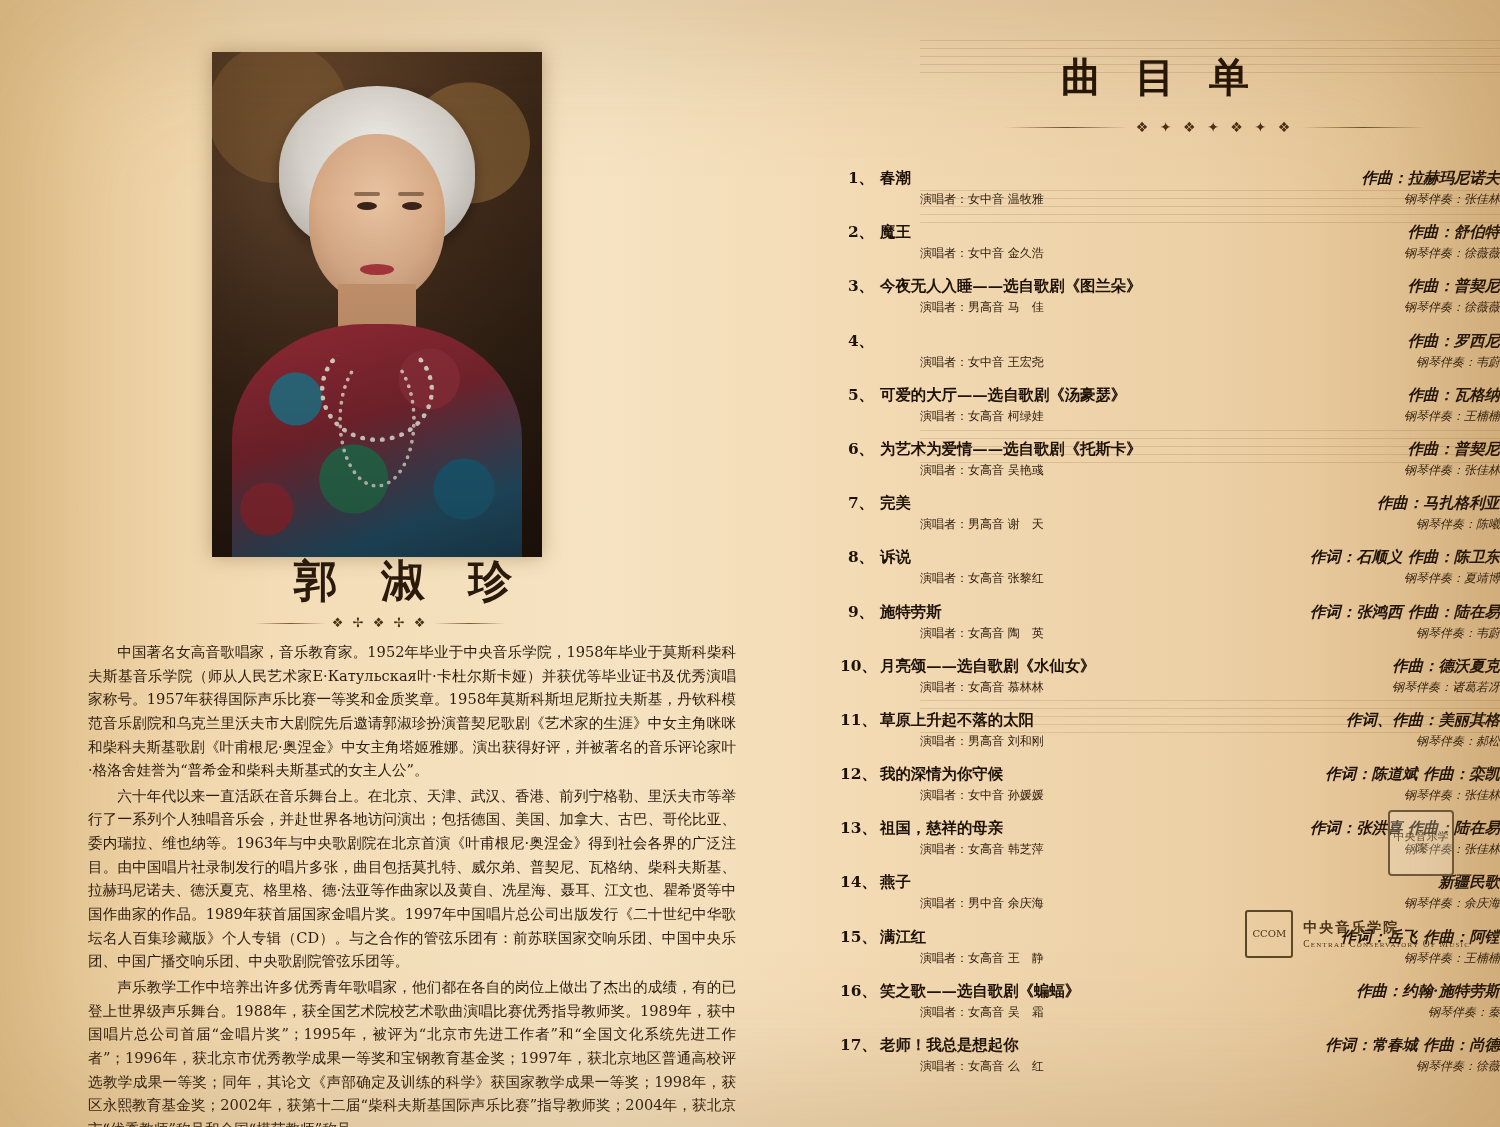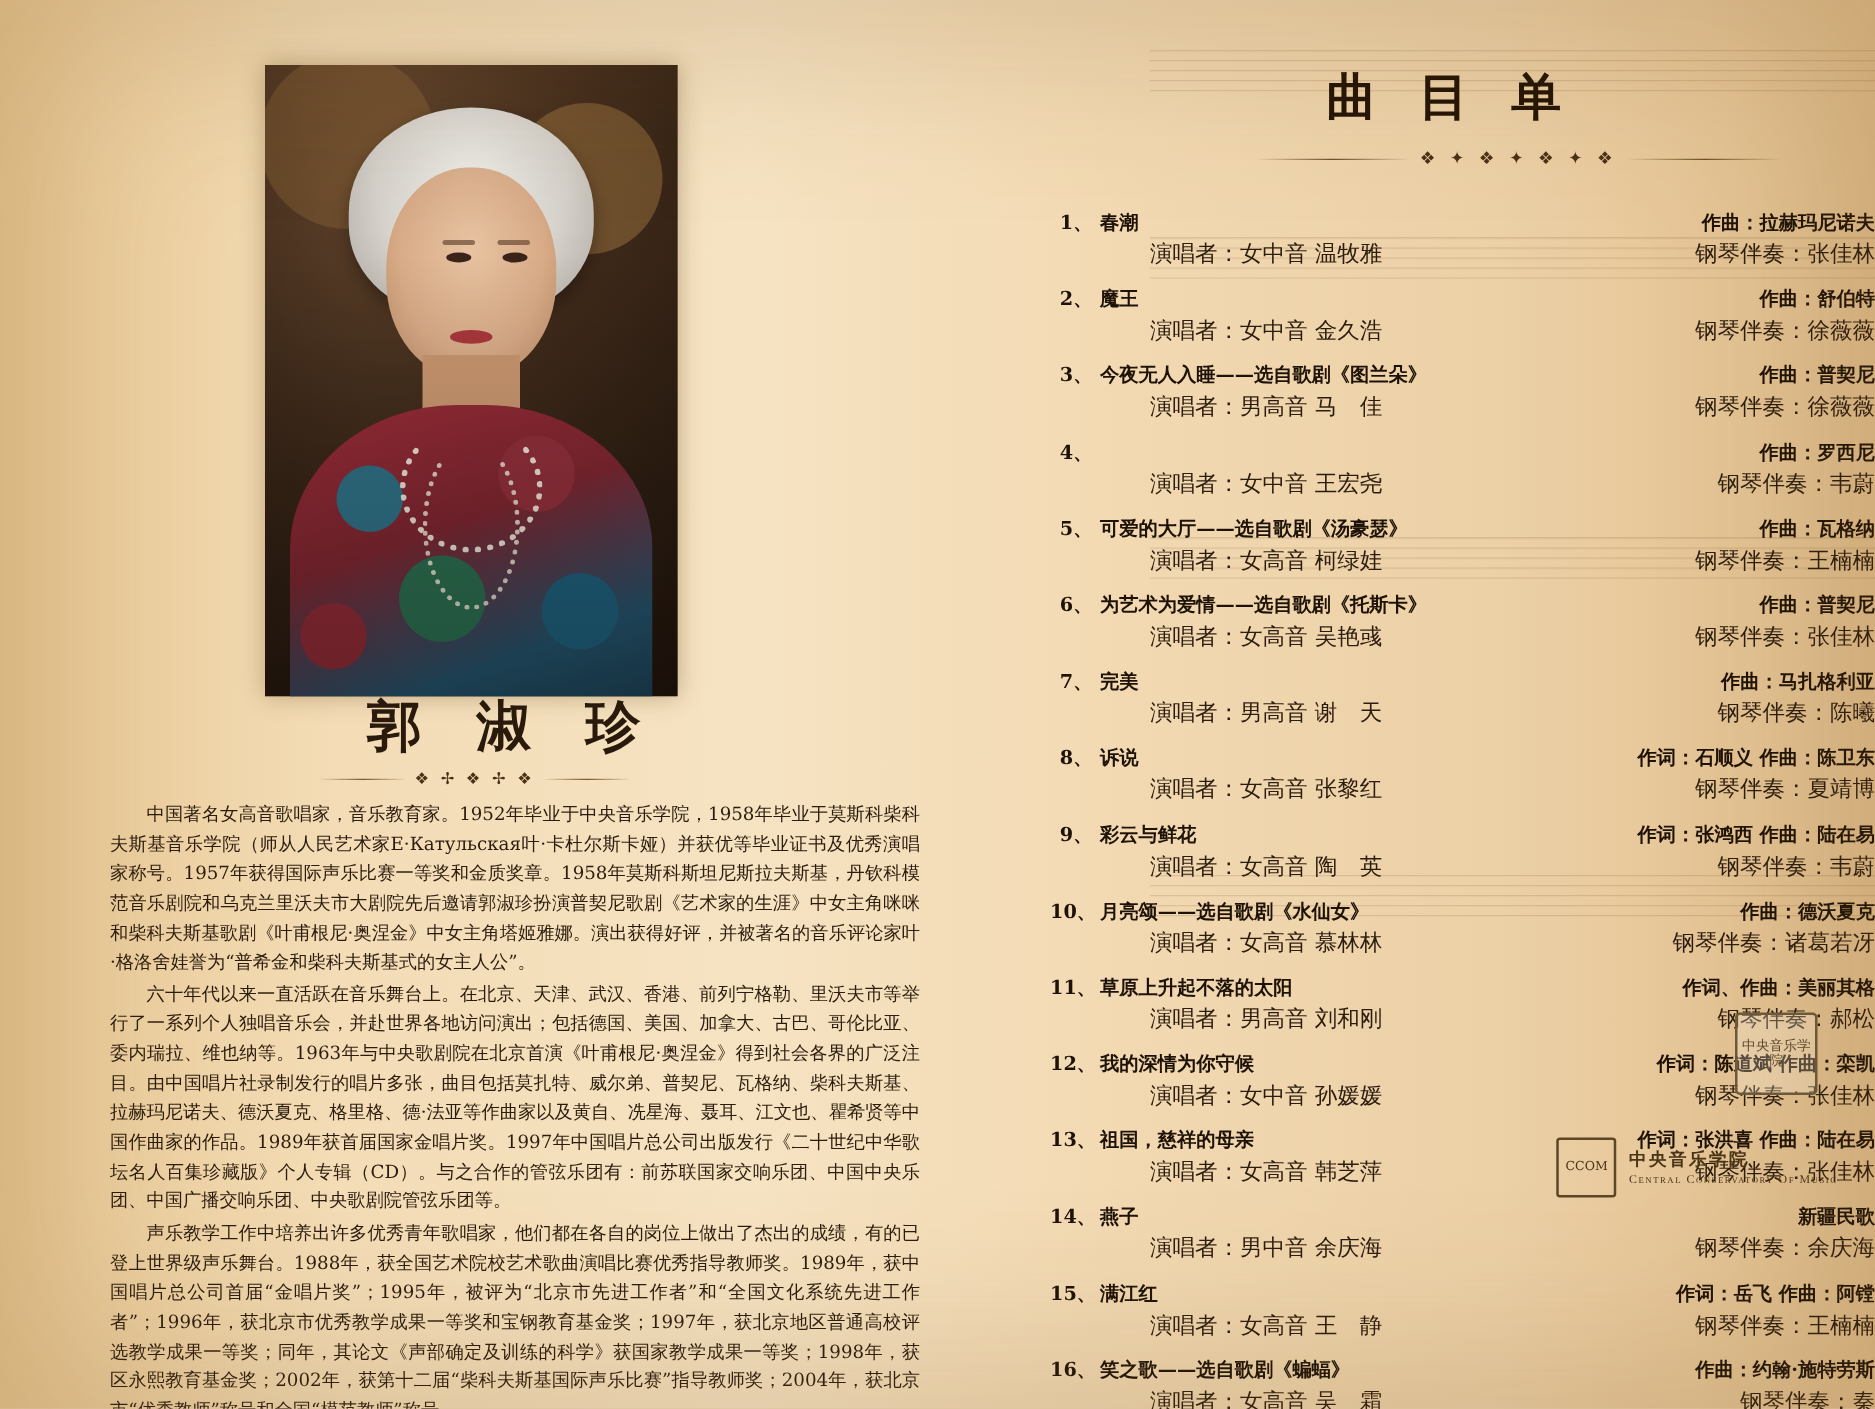--- a/index.html
+++ b/index.html
@@ -172,7 +172,7 @@
   }
   .num { width:34px; text-align:right; flex:none; padding-right:6px; }
   .title { flex:1; }
-  .credit { flex:none; text-align:right; white-space:nowrap; }
+  .credit { flex:none; text-align:right; white-space:nowrap;font-style:italic; }
   .performer { flex:1; padding-left:40px; }
   .item-row2 .num { visibility:hidden; }
 

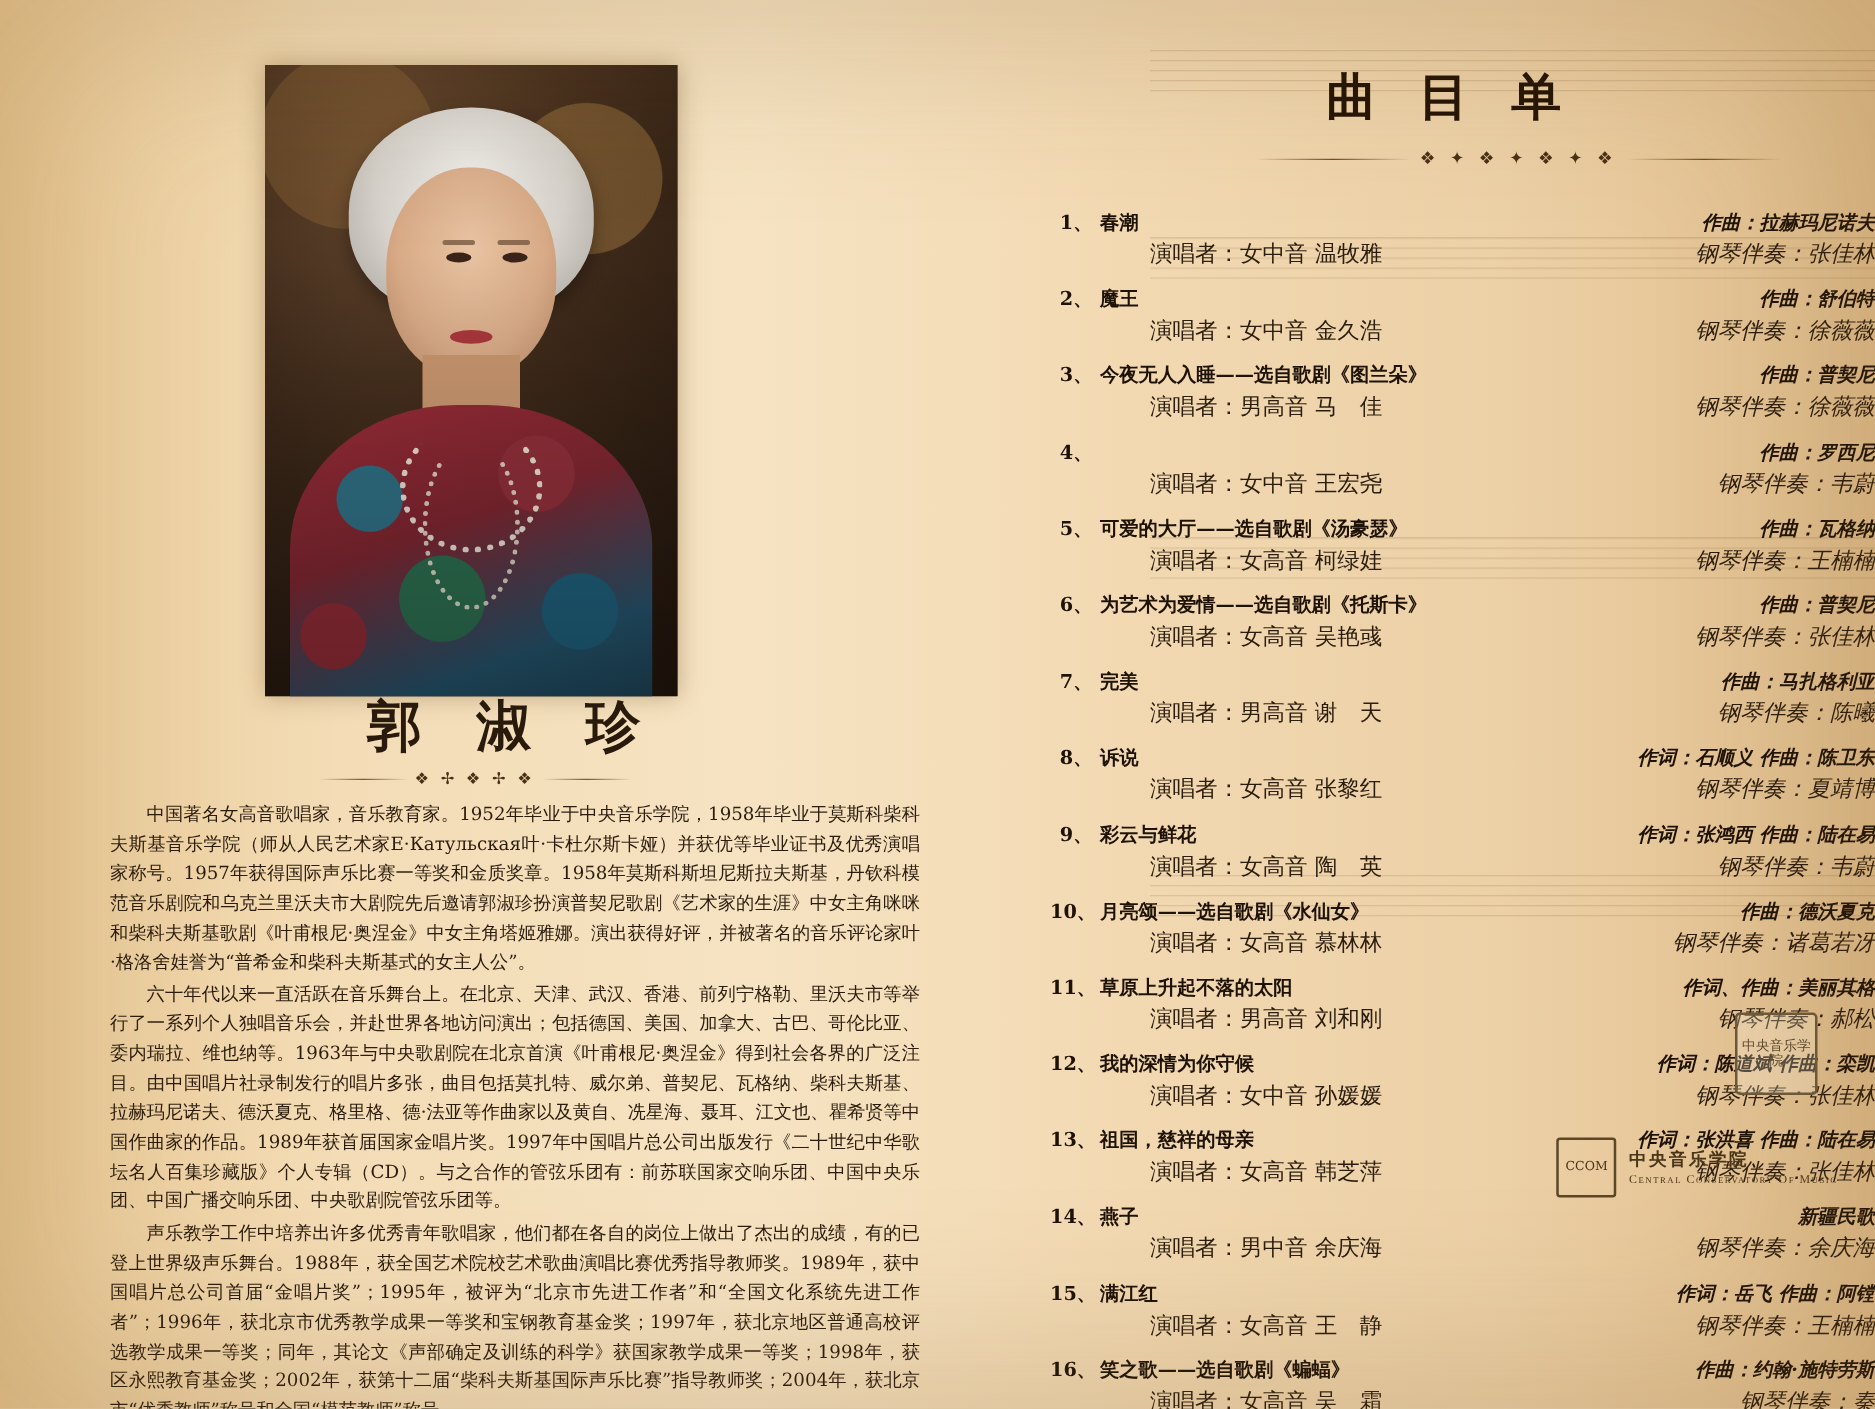--- a/index.html
+++ b/index.html
@@ -167,7 +167,7 @@
   }
   .item-row2 {
     display:flex; align-items:baseline; justify-content:flex-end;
-    font-size:18px; color:#2b1c0d; margin-top:2px;
+    font-size:12px; color:#2b1c0d; margin-top:2px;
     font-family:"DejaVu Serif","Liberation Serif", serif;
   }
   .num { width:34px; text-align:right; flex:none; padding-right:6px; }

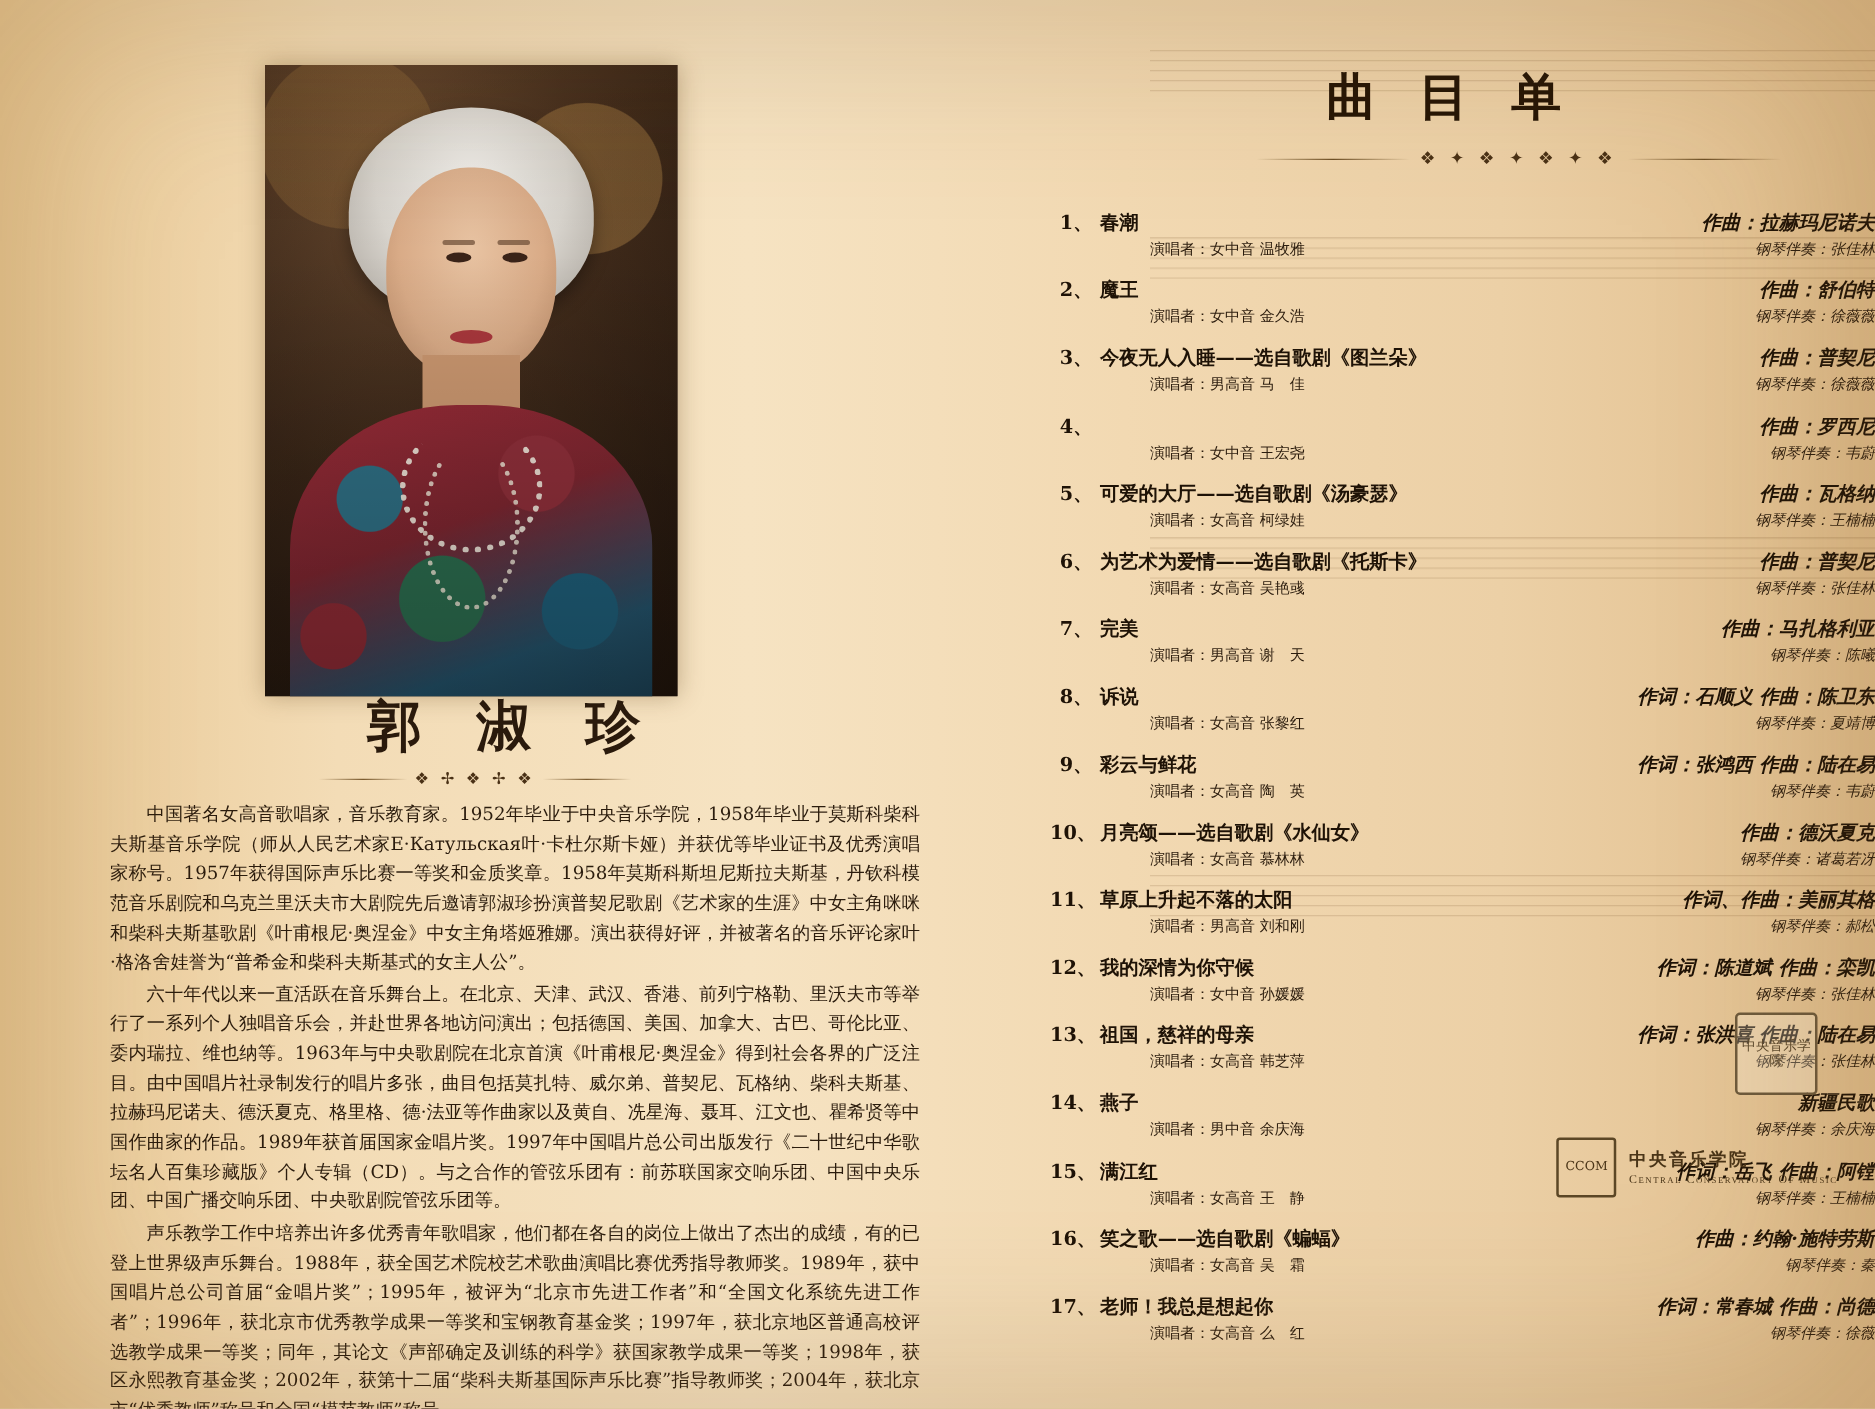--- a/index.html
+++ b/index.html
@@ -382,7 +382,7 @@
       <div class="item">
         <div class="item-row1">
           <span class="num">9、</span>
-          <span class="title">彩云与鲜花</span>
+          <span class="title">施特劳斯</span>
           <span class="credit">作词：张鸿西  作曲：陆在易</span>
         </div>
         <div class="item-row2">

